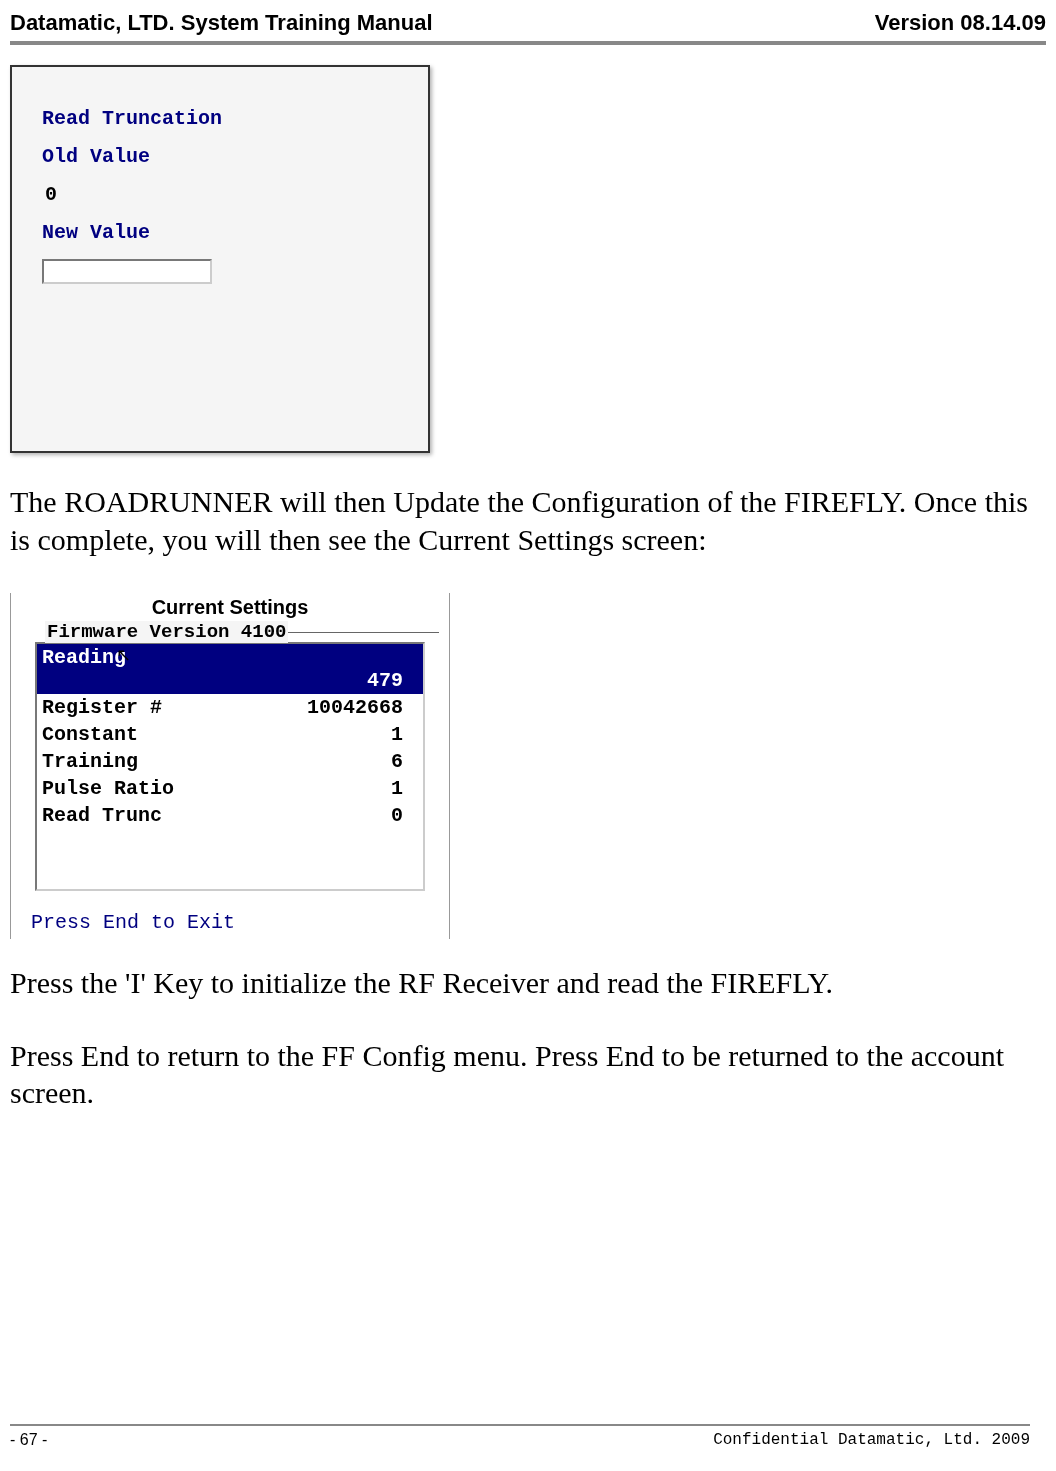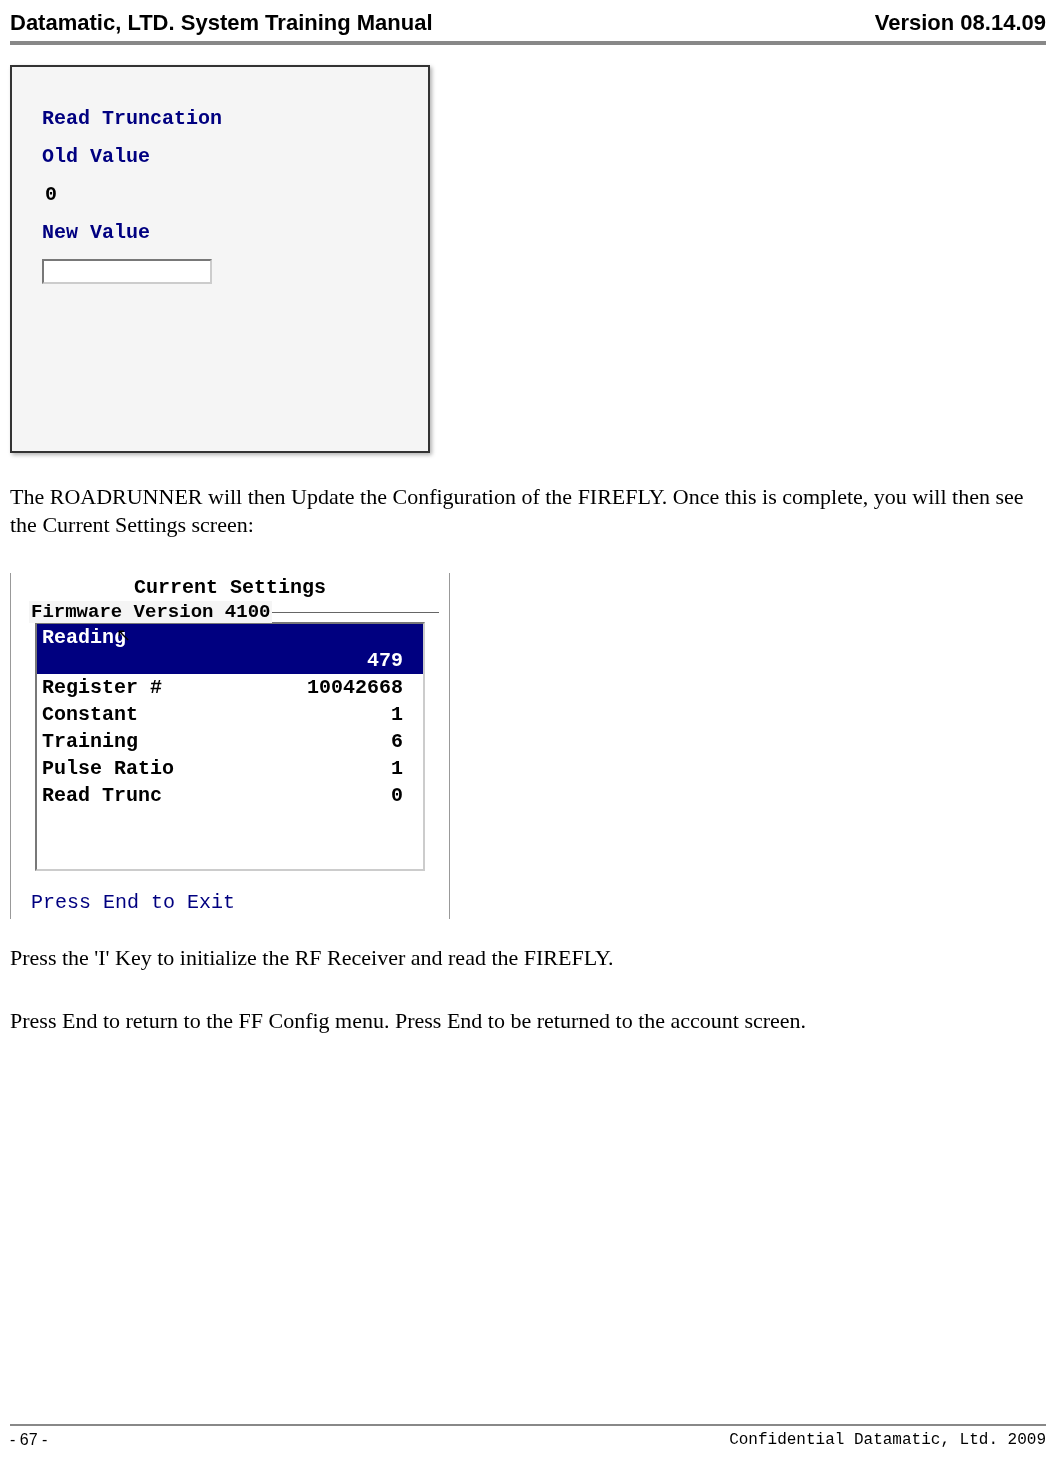--- a/index.html
+++ b/index.html
@@ -63,7 +63,7 @@
     }
     .body-text {
       font-family: "Times New Roman", Times, serif;
-      font-size: 22px;
+      font-size: 30px;
       line-height: 1.25;
       margin-bottom: 35px;
     }

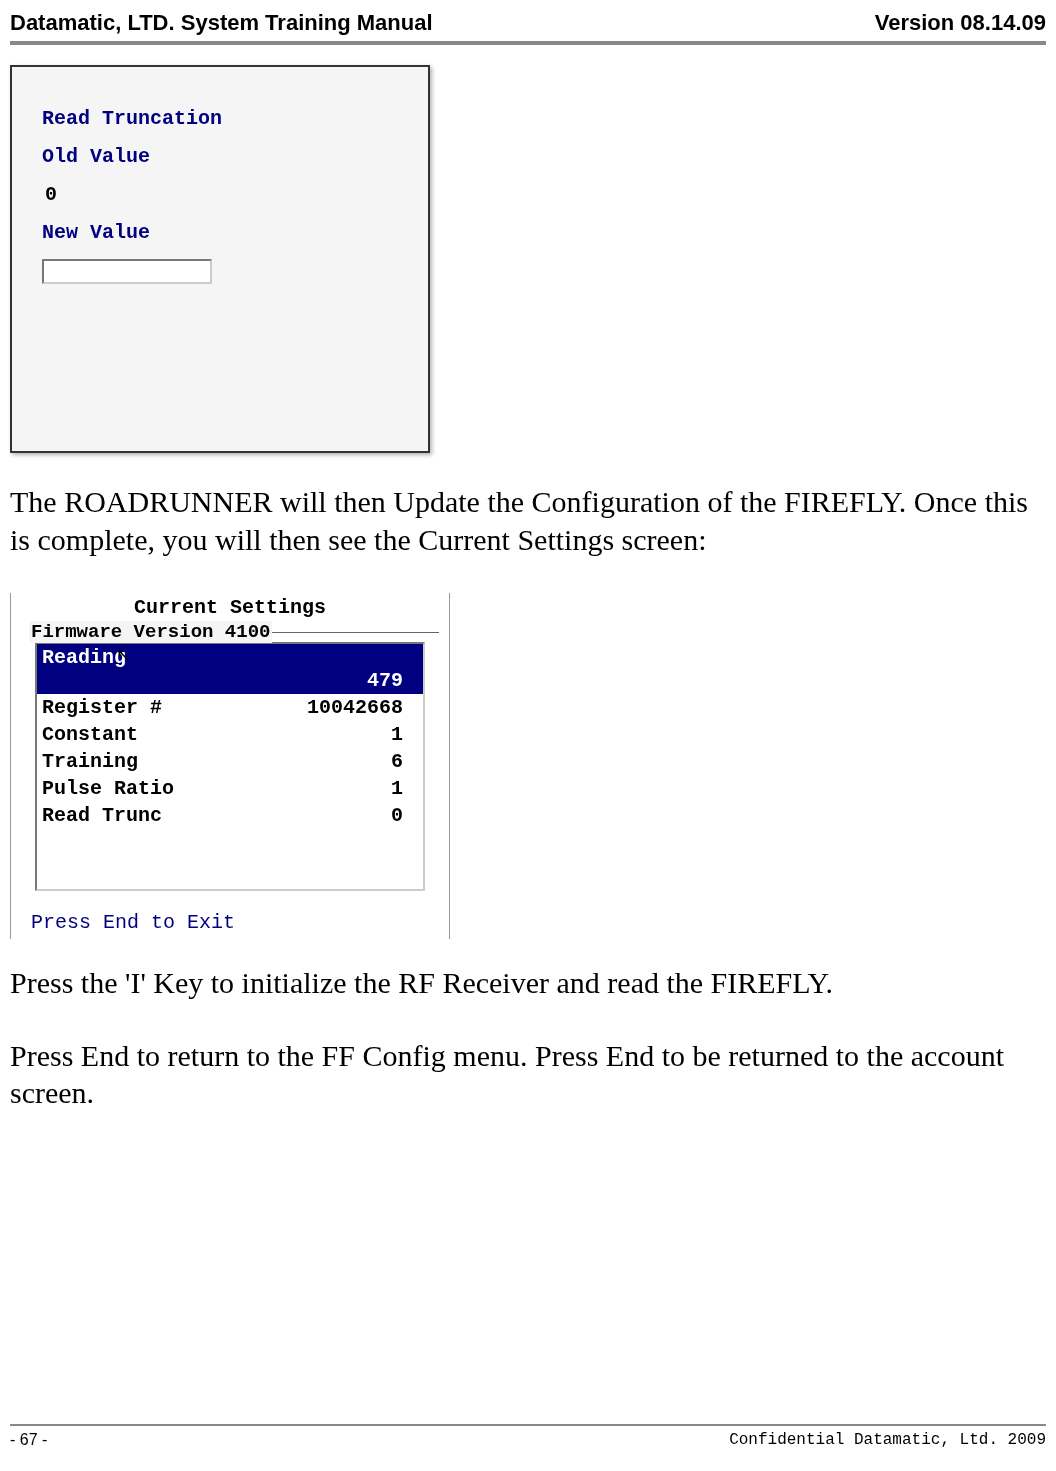--- a/index.html
+++ b/index.html
@@ -75,7 +75,7 @@
       padding: 0;
     }
     .settings-header {
-      font-family: Liberation Mono, monospace;
+      font-family: Liberation Sans, sans-serif;
       font-weight: bold;
       font-size: 20px;
       text-align: center;

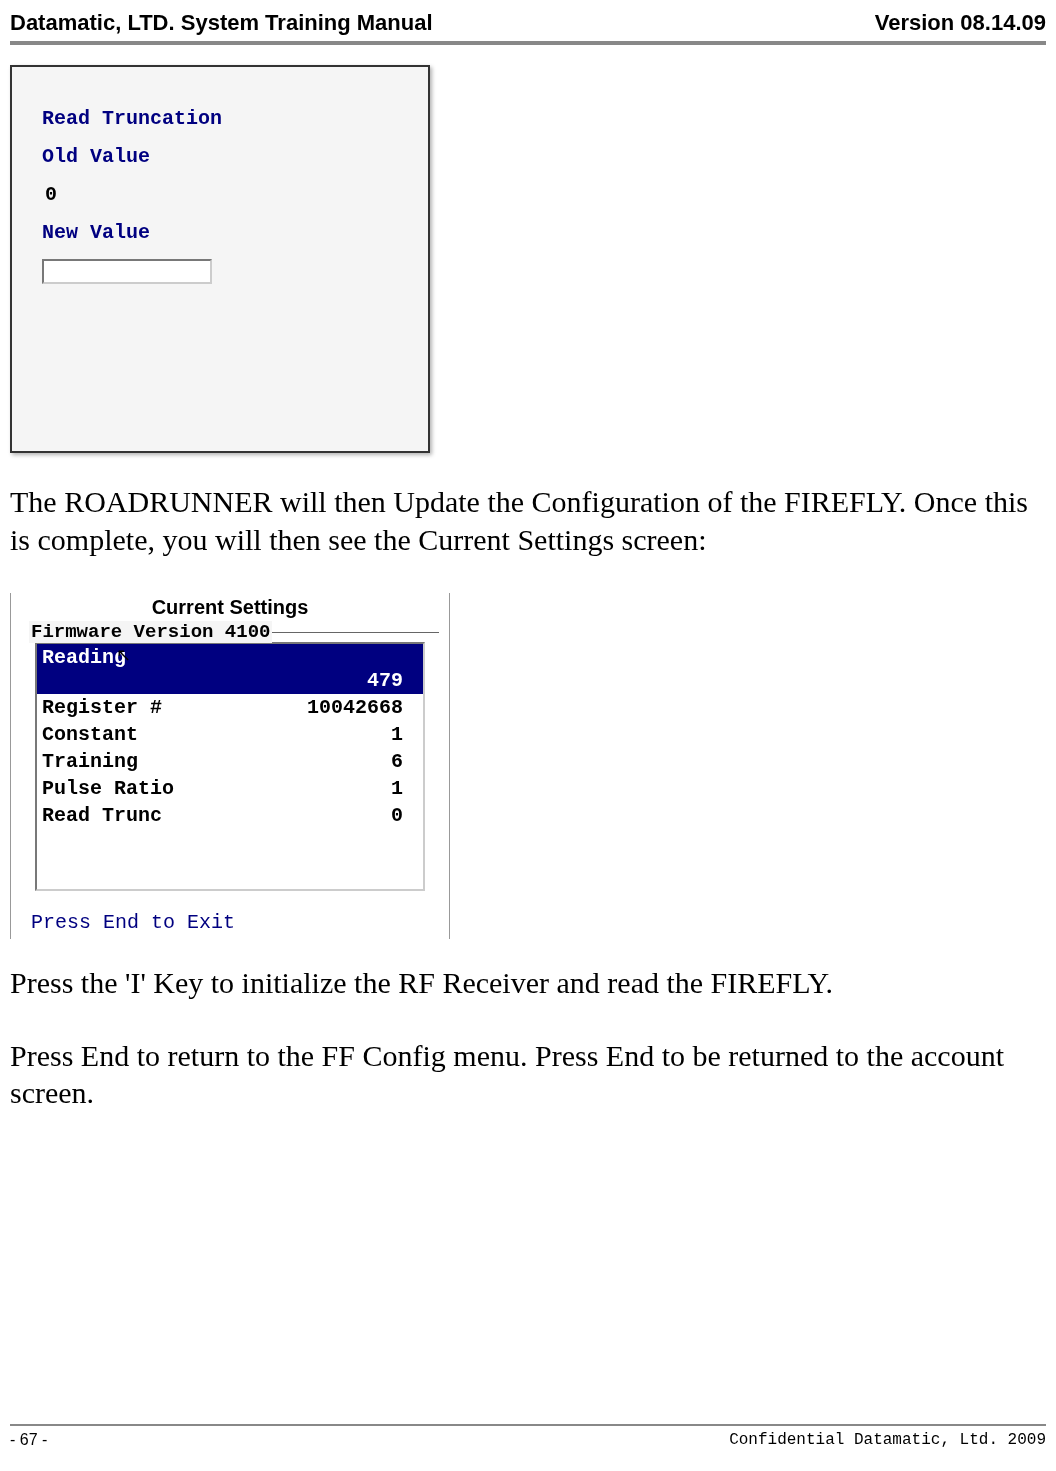--- a/index.html
+++ b/index.html
@@ -92,7 +92,7 @@
       background: #f5f5f5;
       padding: 0 2px;
       z-index: 2;
-      margin-left: 8px;
+      margin-left: 24px;
     }
     .fw-line-hr {
       flex: 1;

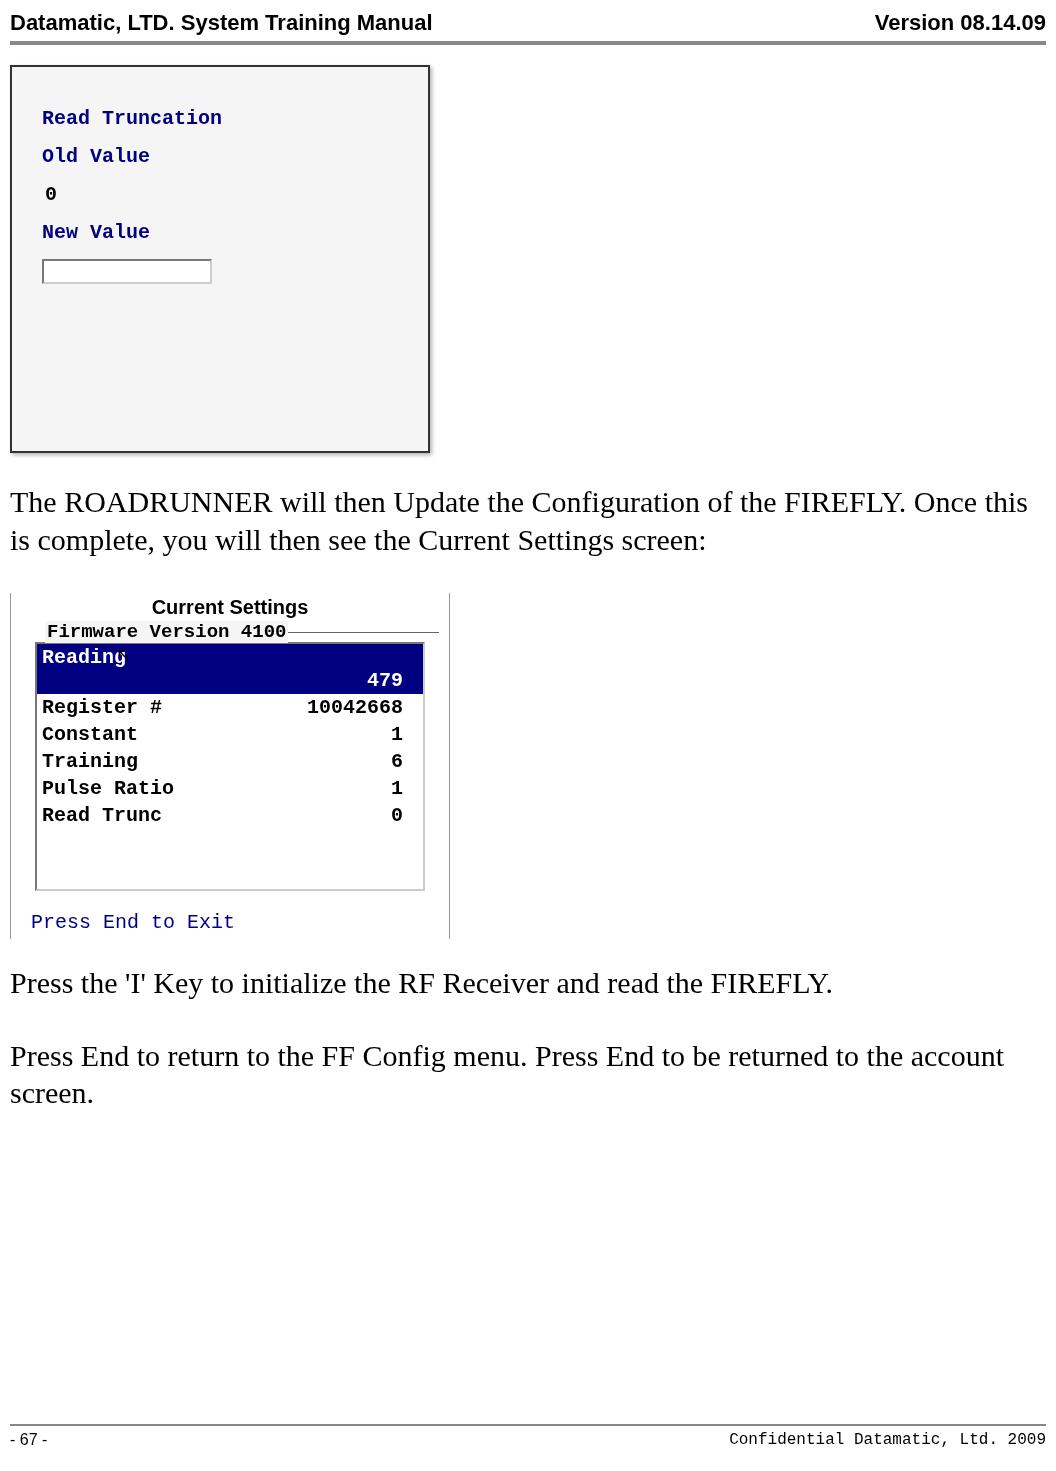--- a/index.html
+++ b/index.html
@@ -138,7 +138,7 @@
       position: absolute;
       bottom: 12px;
       left: 0;
-      right: 0;
+      right: 16px;
       padding: 10px 10px;
     }
     .footer-divider {

